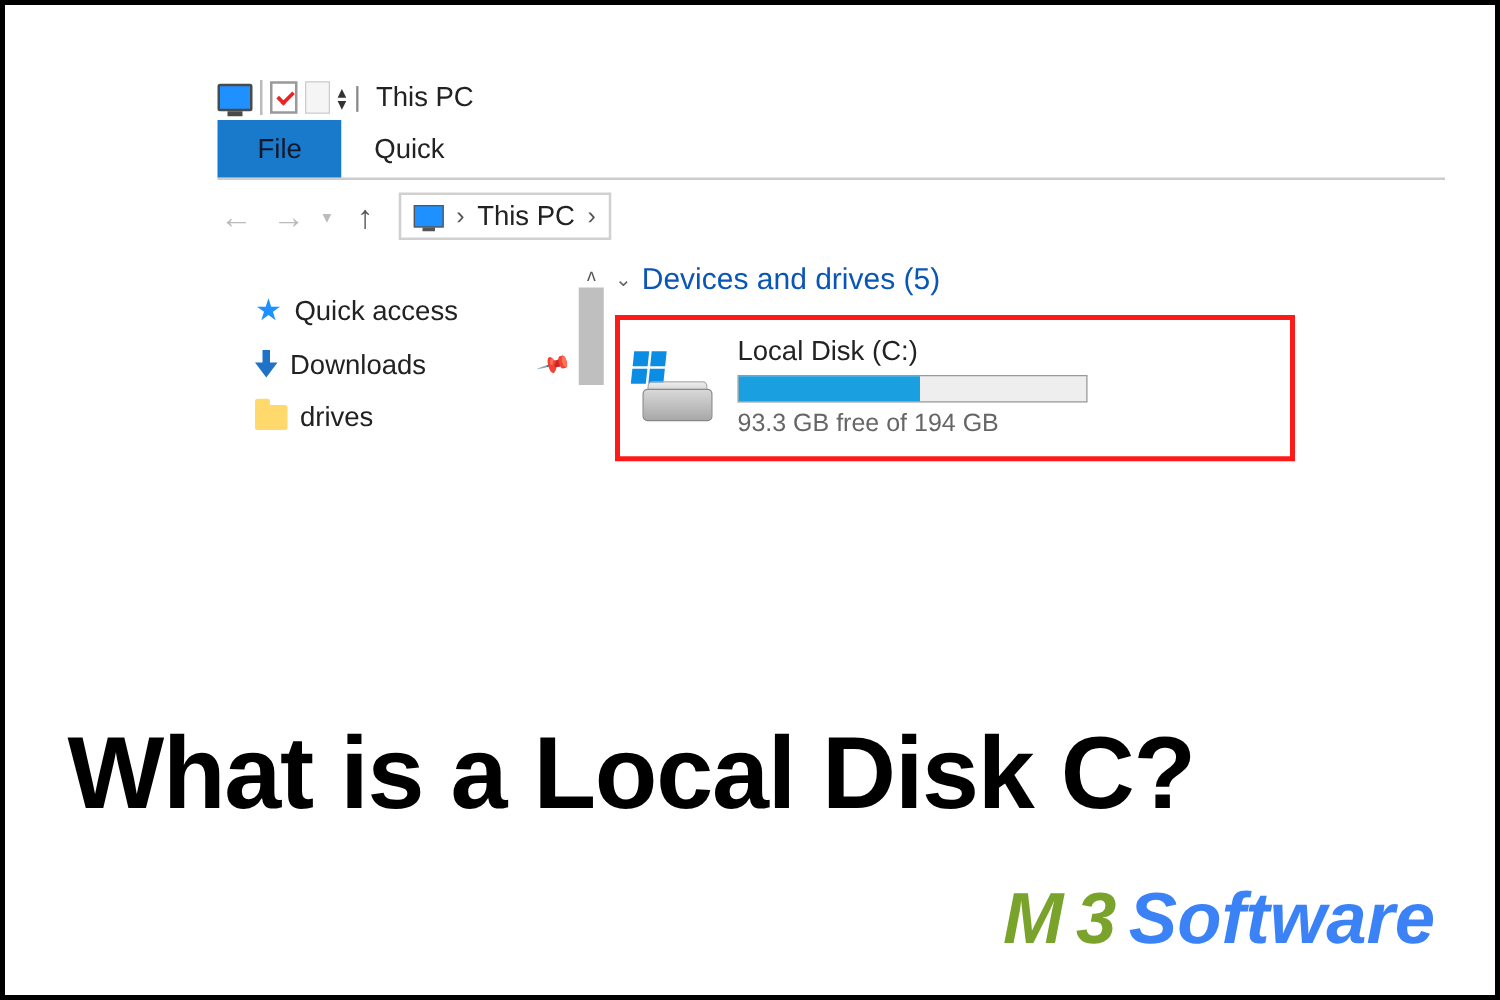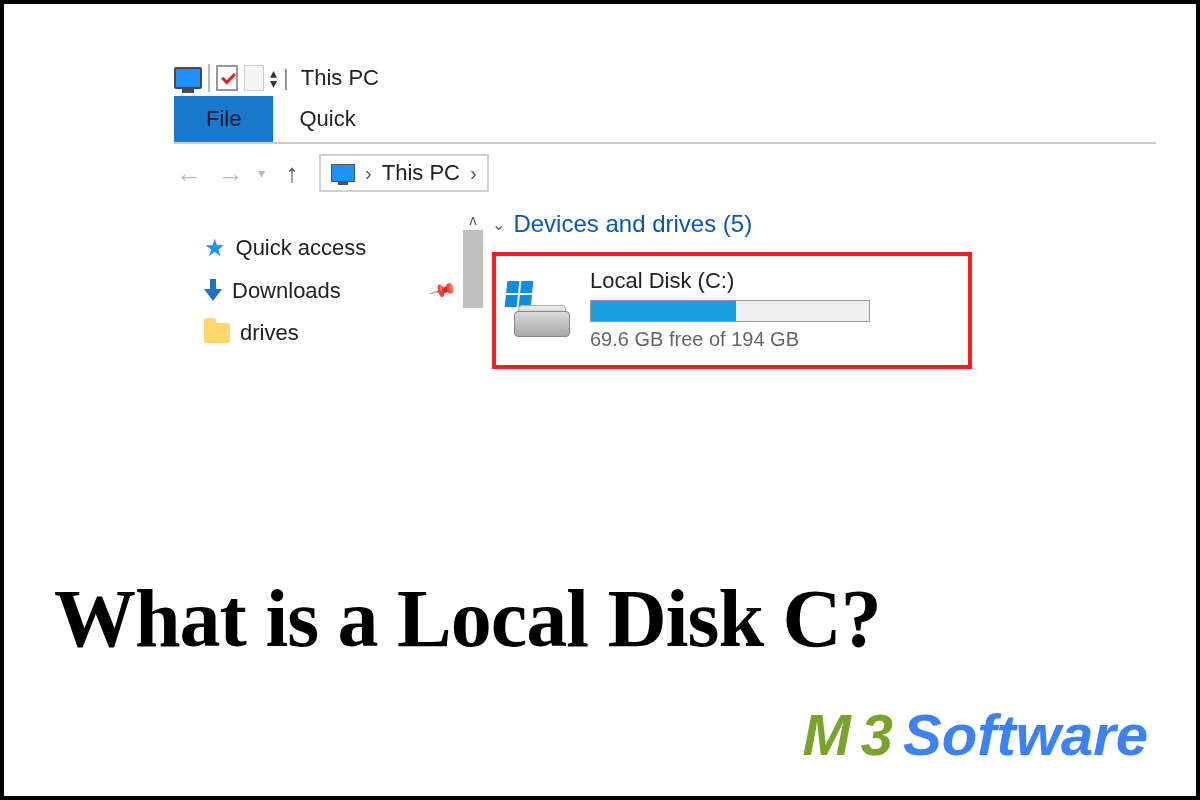--- a/index.html
+++ b/index.html
@@ -180,7 +180,7 @@
       align-items: center;
       gap: 18px;
       padding: 12px 18px 14px 12px;
-      width: 480px;
+      width: 544px;
     }
     .drive-icon-wrap { position: relative; width: 64px; height: 54px; }
     .win-flag {

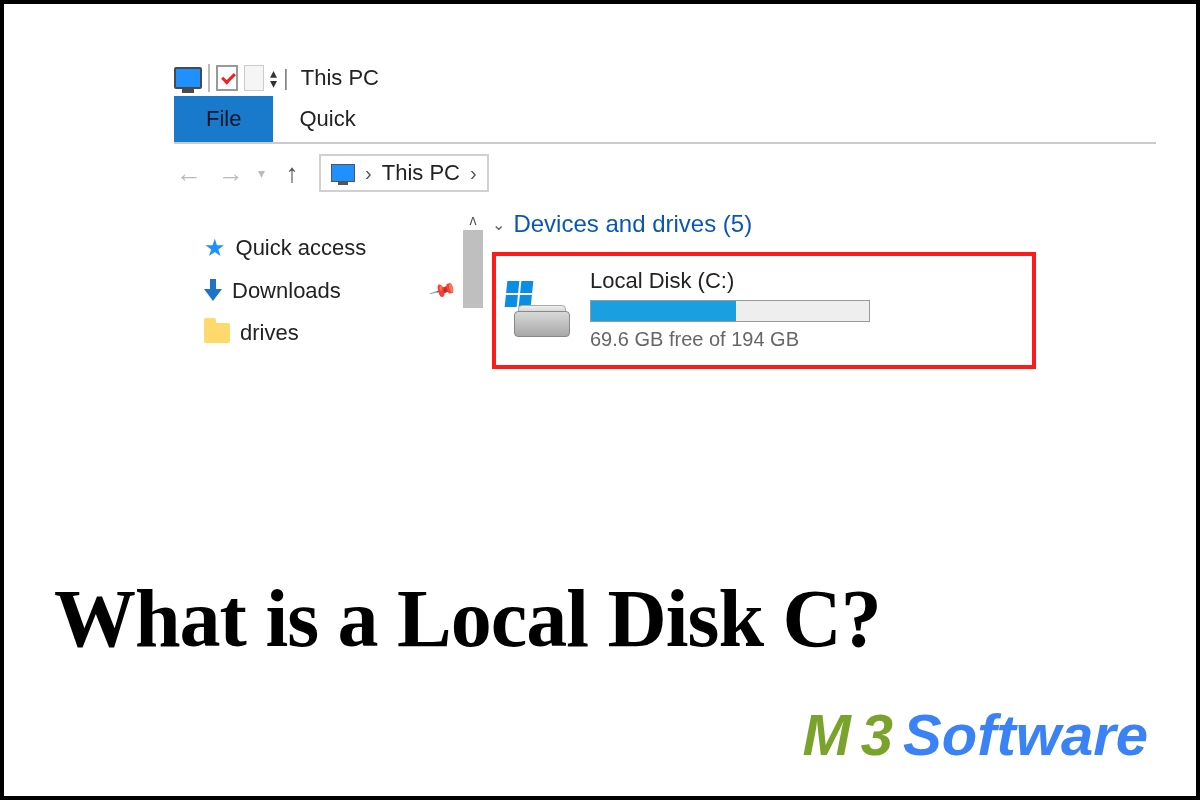--- a/index.html
+++ b/index.html
@@ -323,7 +323,7 @@
             <div class="usage-bar">
               <div class="usage-fill" style="width:52%"></div>
             </div>
-            <div class="drive-free">69.6 GB free of 194 GB</div>
+            <div class="drive-free">93.3 GB free of 194 GB</div>
           </div>
         </div>
       </div>

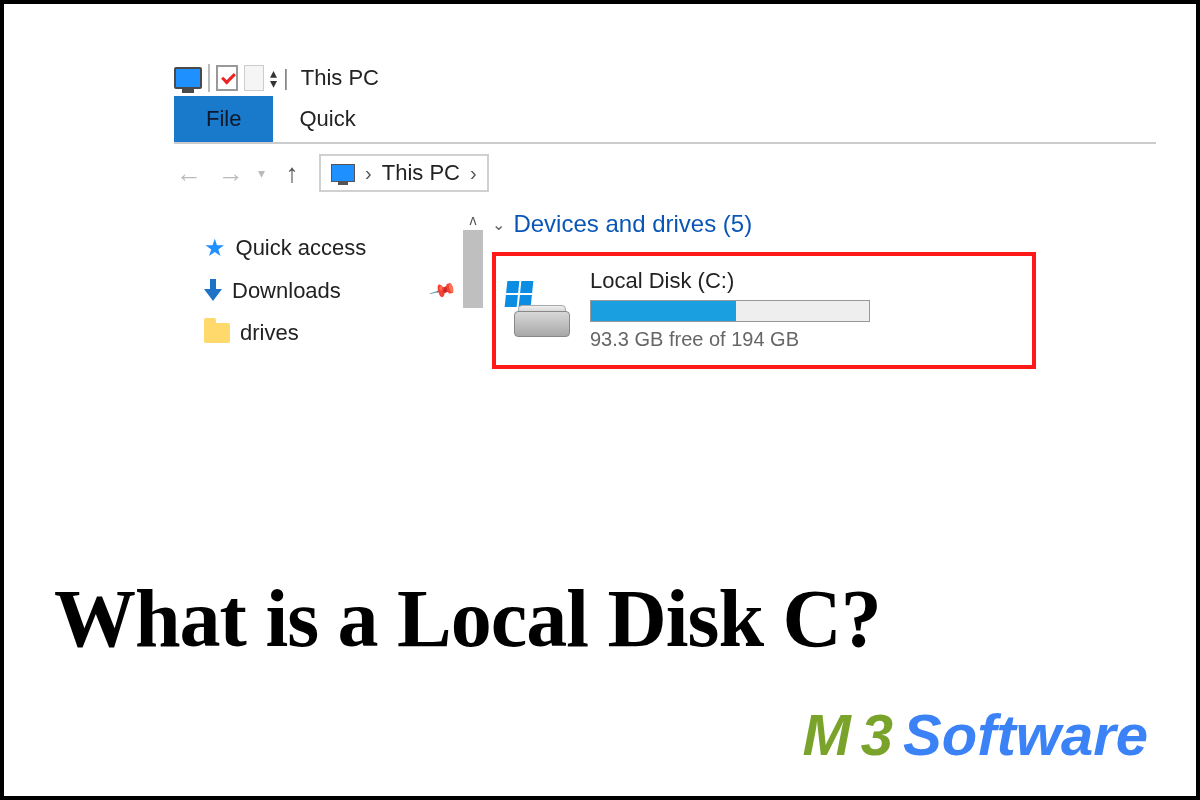--- a/index.html
+++ b/index.html
@@ -223,7 +223,7 @@
       bottom: 130px;
       left: 50px;
       right: 50px;
-      font-family: Liberation Serif, serif;
+      font-family: Liberation Sans, sans-serif;
       font-size: 82px;
       font-weight: 700;
       color: #000;

